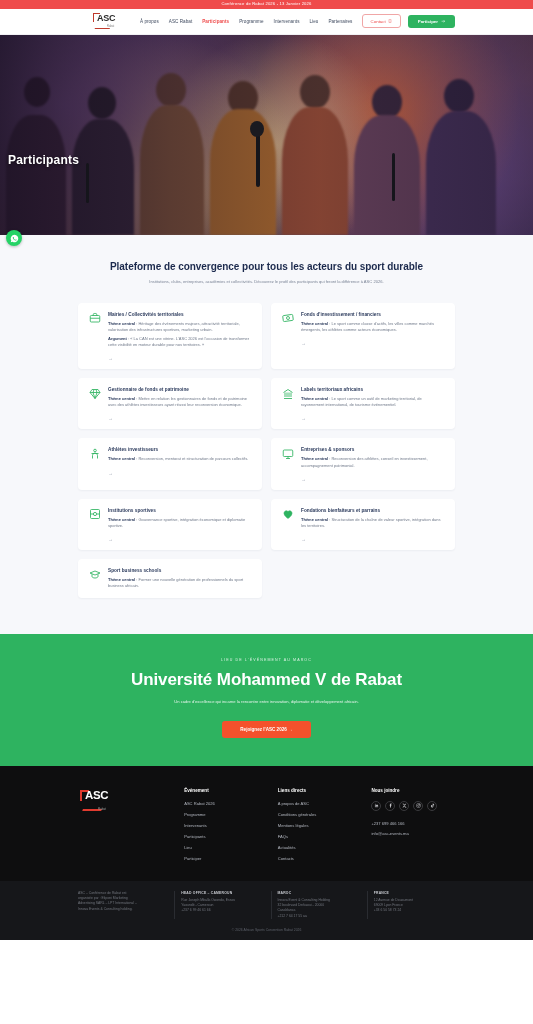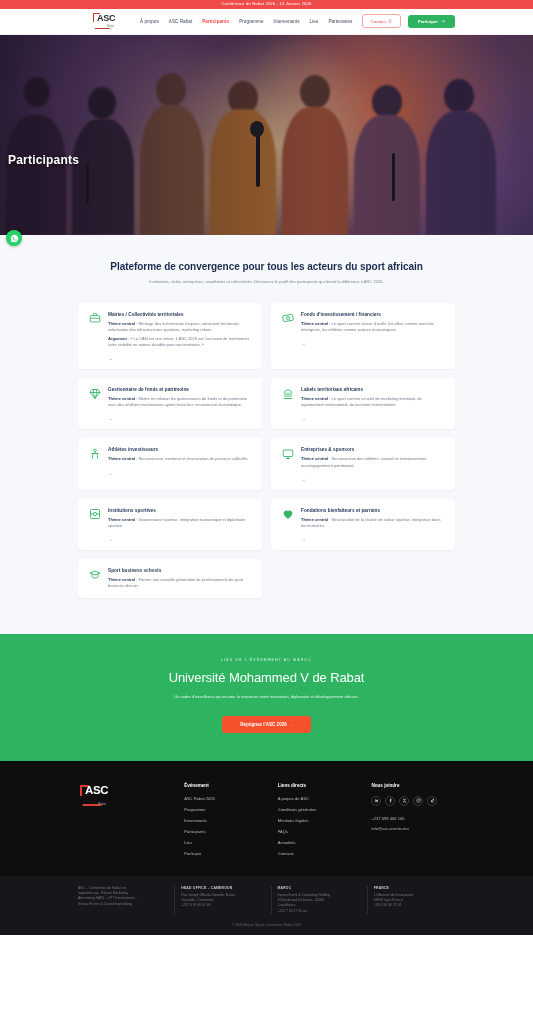--- a/index.html
+++ b/index.html
@@ -284,7 +284,7 @@
 
 <div class="section-main">
   <div class="sec-head">
-    <div class="sec-title">Plateforme de convergence pour tous les acteurs du sport africain</div>
+    <div class="sec-title">Plateforme de convergence pour tous les acteurs du sport durable</div>
     <div class="sec-sub">Institutions, clubs, entreprises, académies et collectivités. Découvrez le profil des participants qui feront la différence à ASC 2026.</div>
   </div>
 

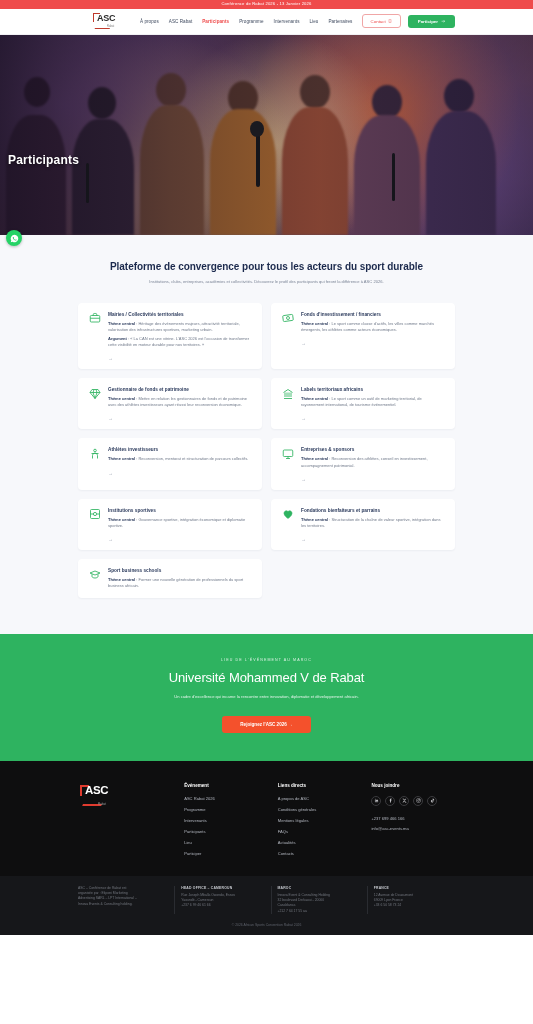--- a/index.html
+++ b/index.html
@@ -160,7 +160,7 @@
     font-size: 3.6px; letter-spacing: 1.1px; text-transform: uppercase;
     color: #dff3e6; margin-bottom: 8px;
   }
-  .cta-title { font-size: 13px; font-weight: 400; letter-spacing: -.1px; }
+  .cta-title { font-size: 17px; font-weight: 700; letter-spacing: -.1px; }
   .cta-sub { font-size: 4.1px; color: #e3f4ea; margin-top: 9px; }
   .cta-btn {
     margin: 17px auto 0; display: inline-flex; align-items: center; gap: 3px;

